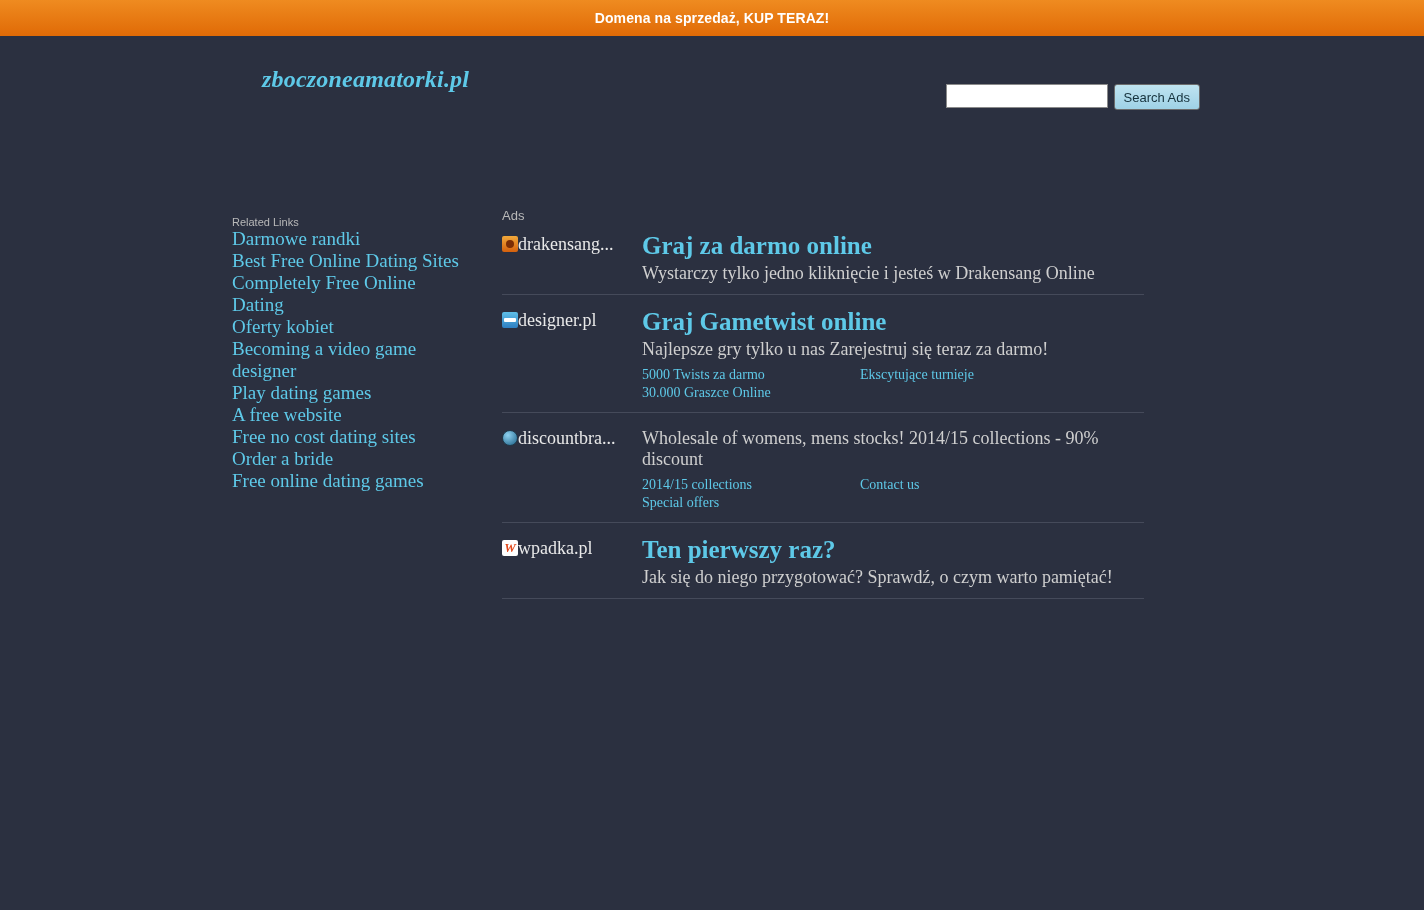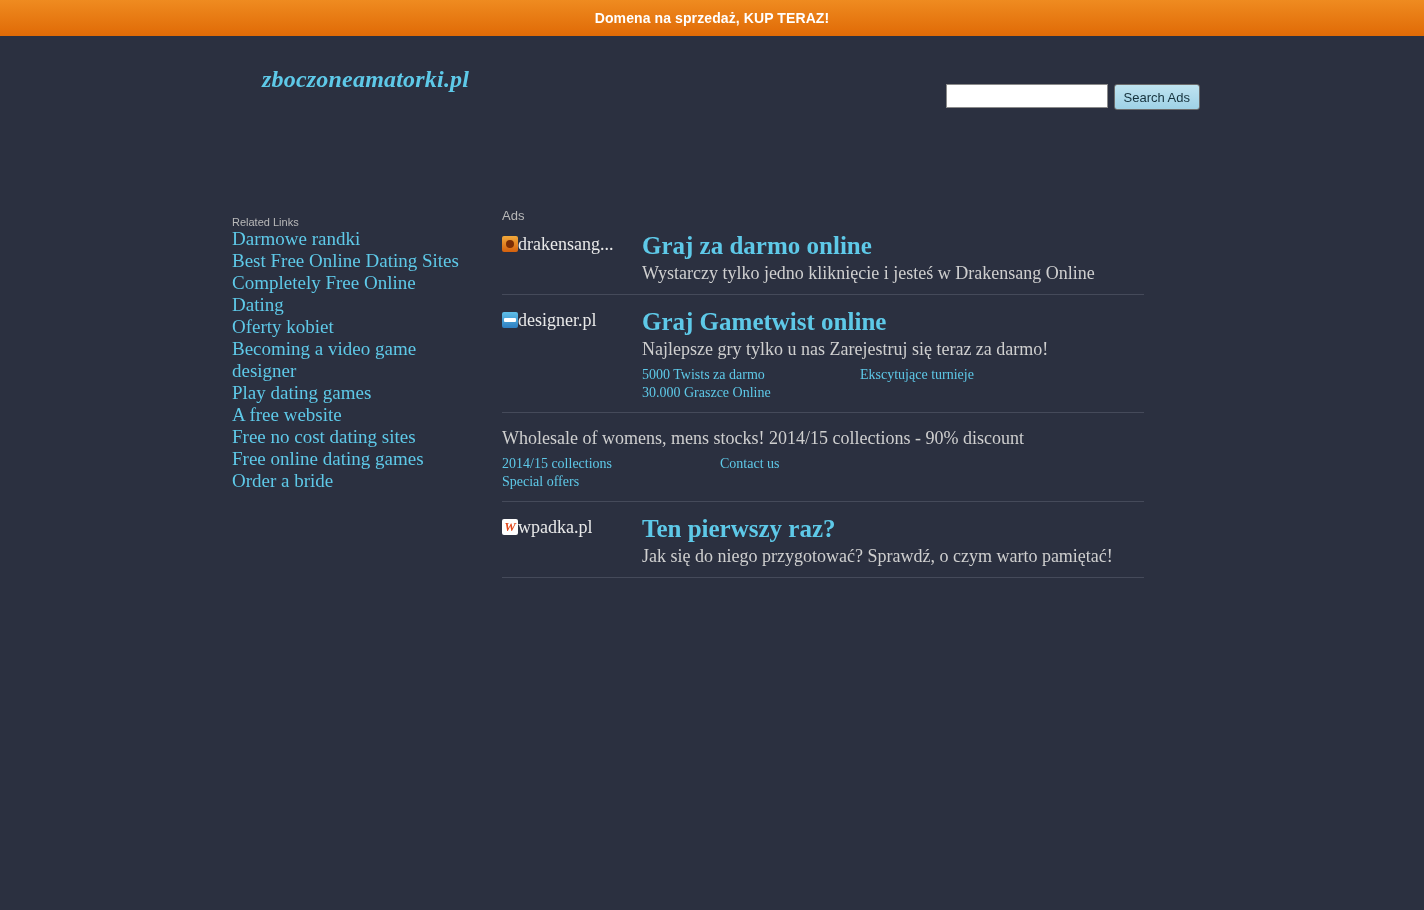--- a/index.html
+++ b/index.html
@@ -280,6 +280,10 @@
     </div>
 
     <div class="ad-row">
+      <div class="ad-left">
+        <span class="favicon fav-globe"></span>
+        <span class="ad-domain">discountbra...</span>
+      </div>
       <div class="ad-body">
         <div class="ad-desc">Wholesale of womens, mens stocks! 2014/15 collections - 90% discount</div>
         <div class="ad-sublinks">

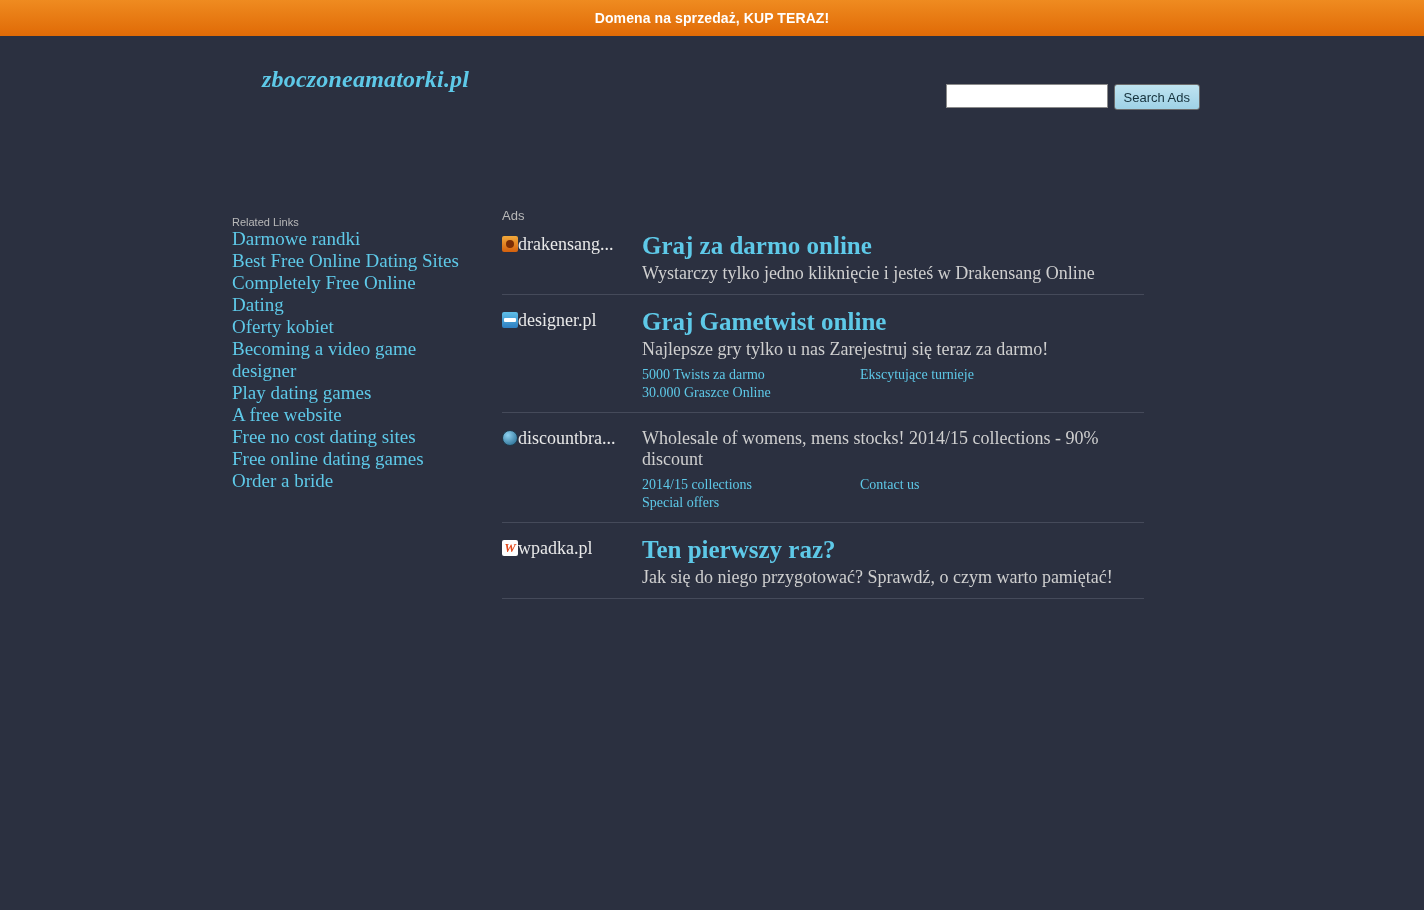--- a/index.html
+++ b/index.html
@@ -245,8 +245,8 @@
     <a class="related-link">Play dating games</a>
     <a class="related-link">A free website</a>
     <a class="related-link">Free no cost dating sites</a>
+    <a class="related-link">Order a bride</a>
     <a class="related-link">Free online dating games</a>
-    <a class="related-link">Order a bride</a>
   </div>
 
   <div class="ads">

